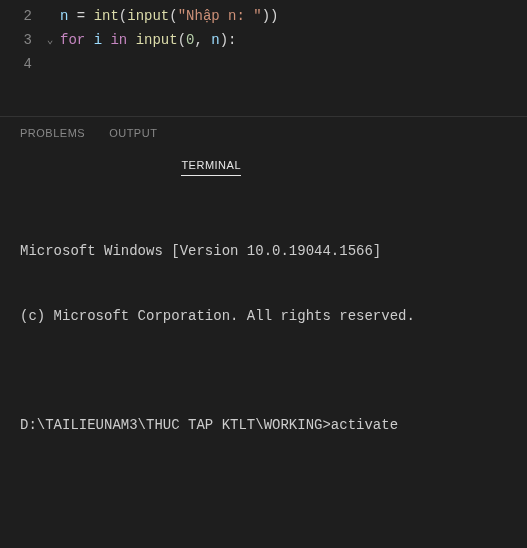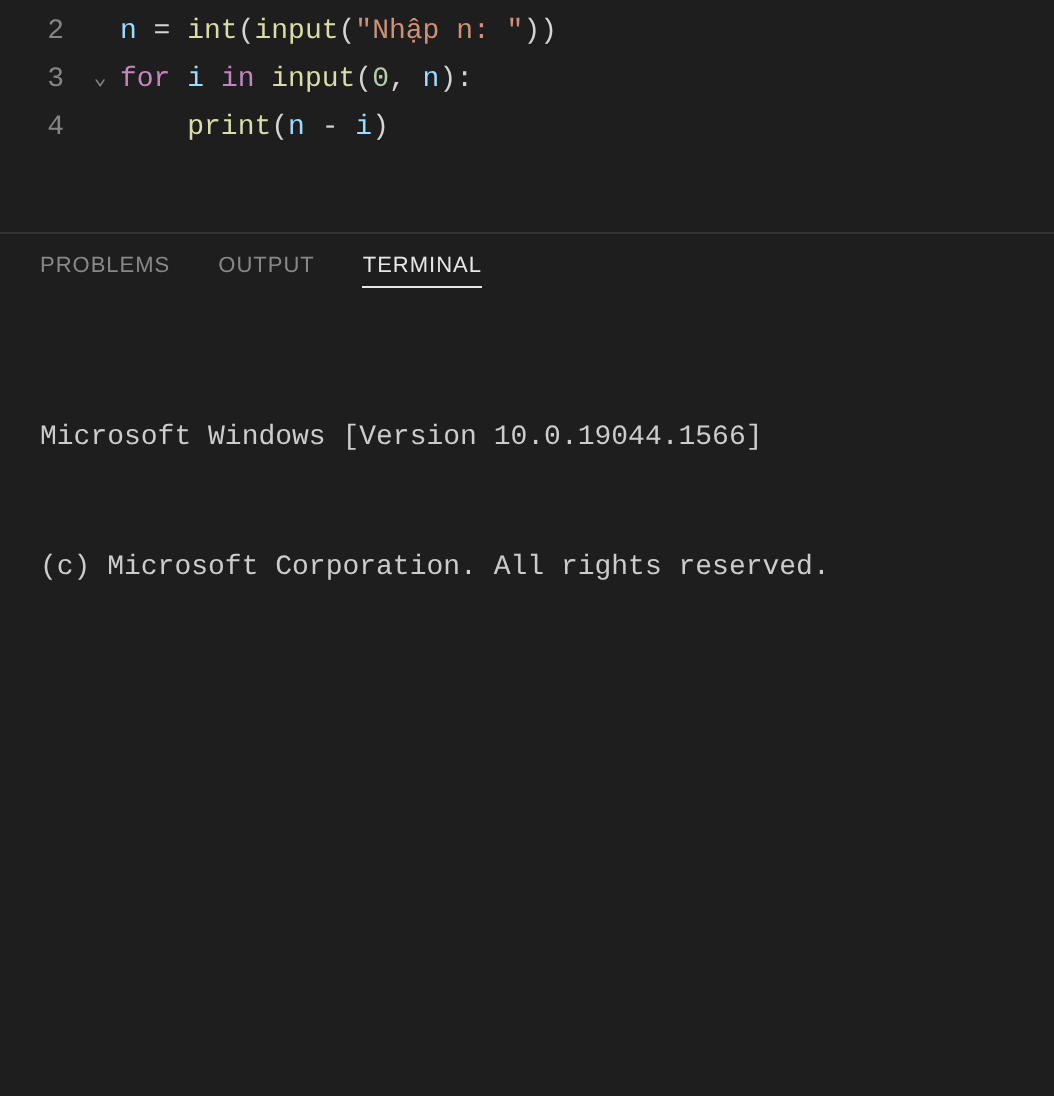--- a/index.html
+++ b/index.html
@@ -108,7 +108,6 @@
     <div class="gutter">
         <span class="chevron"></span>
       </div>
-    <div class="code-content"><span>    </span><span class="k-func">print</span><span class="k-paren">(</span><span class="k-ident">n</span><span class="k-op"> - </span><span class="k-ident">i</span><span class="k-paren">)</span></div>
   </div>
 </div>
 

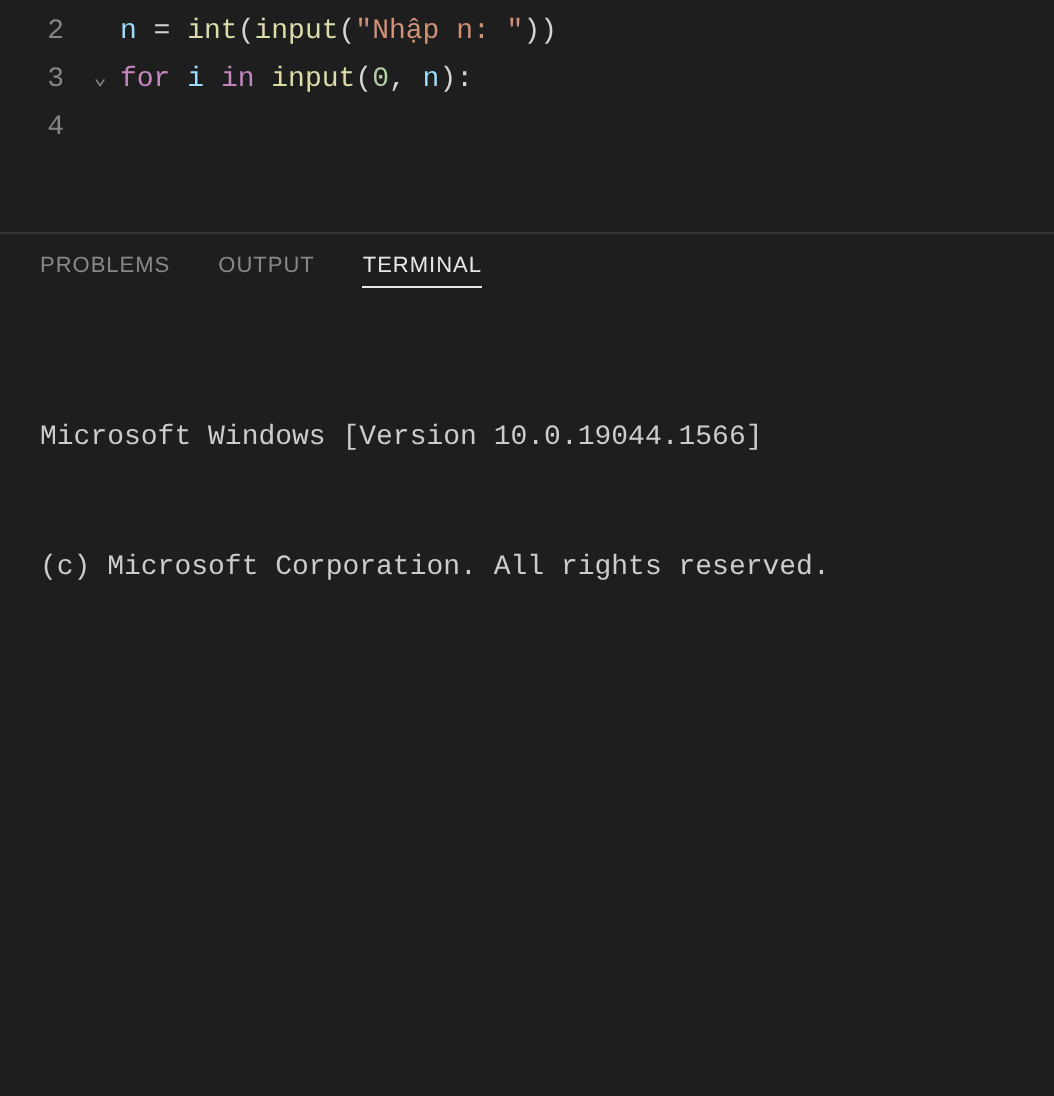--- a/index.html
+++ b/index.html
@@ -70,6 +70,7 @@
 .tab.active {
   color: #e7e7e7;
   border-bottom: 1px solid #e7e7e7;
+  margin-top: 32px;
 }
 .terminal {
   padding: 14px 20px;

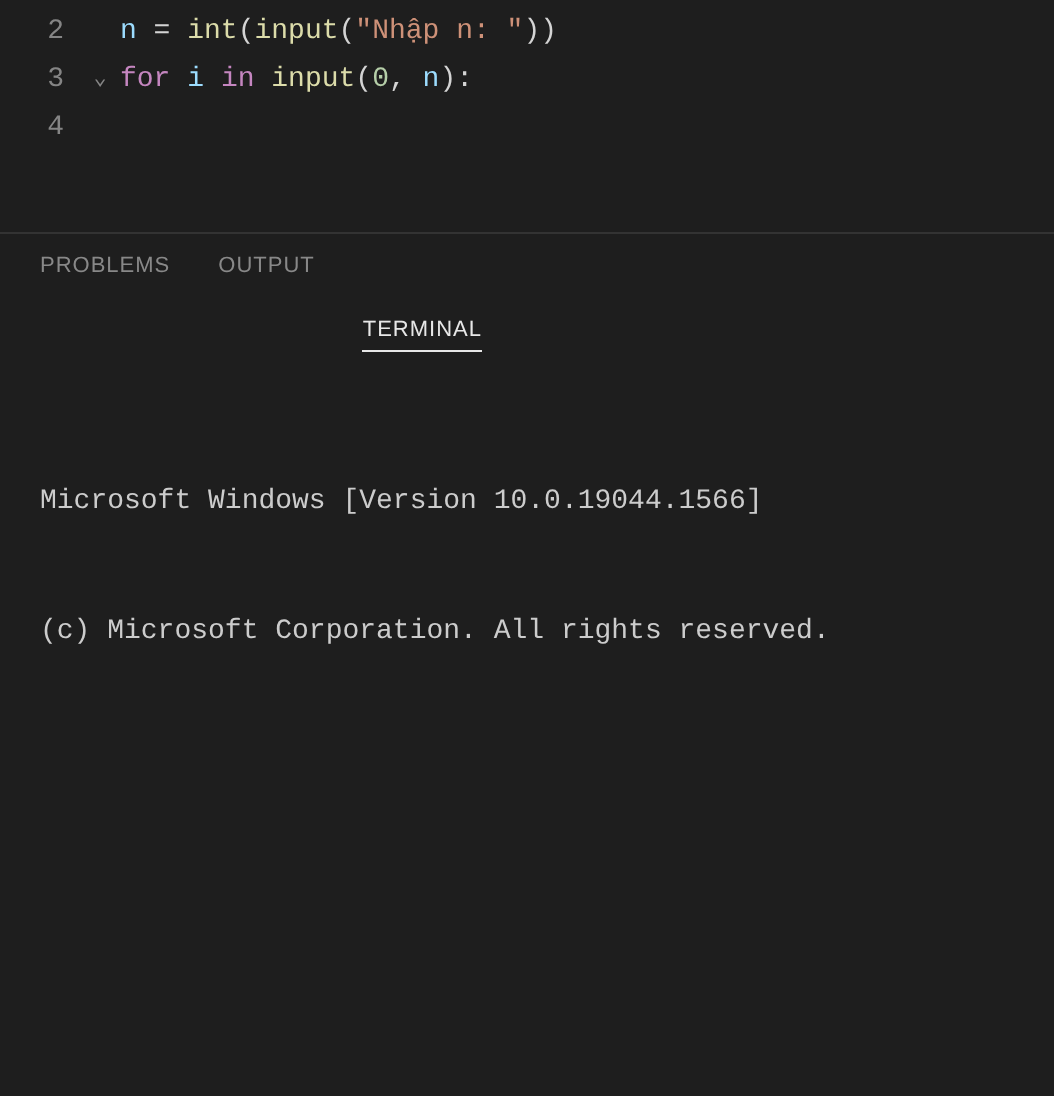--- a/index.html
+++ b/index.html
@@ -122,6 +122,7 @@
     <div class="term-line">Microsoft Windows [Version 10.0.19044.1566]</div>
     <div class="term-line">(c) Microsoft Corporation. All rights reserved.</div>
     <div class="term-line"></div>
+    <div class="term-line">D:\TAILIEUNAM3\THUC TAP KTLT\WORKING&gt;activate</div>
     <div class="term-line"></div>
     
     

